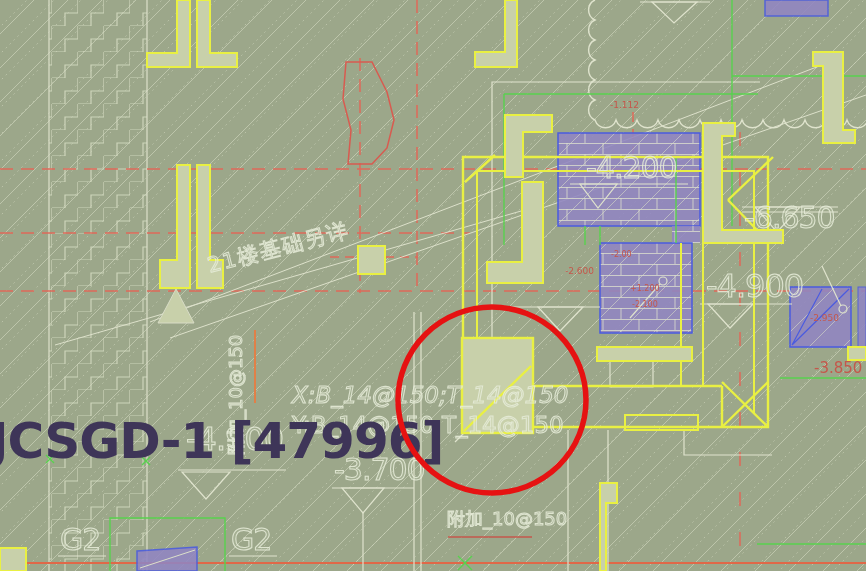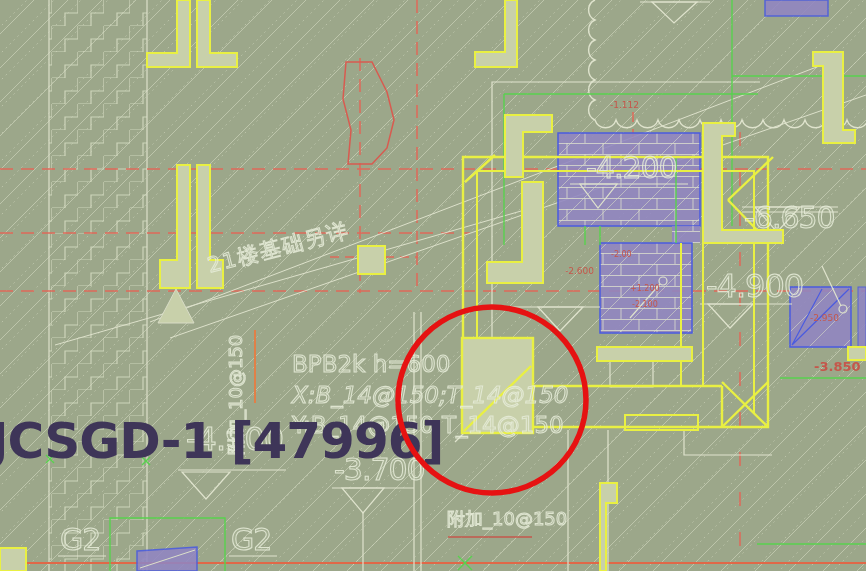--- a/index.html
+++ b/index.html
@@ -227,7 +227,6 @@
   <div class="txt etext elev-big" style="left:706px;top:267px;">-4.900</div>
   <div class="txt etext elev" style="left:334px;top:452px;">-3.700</div>
 
-  <div class="txt etext note" style="left:292px;top:351px;">BPB2k h=600</div>
   <div class="txt etext note" style="left:292px;top:382px;font-style:italic;">X:B_14@150;T_14@150</div>
   <div class="txt etext note" style="left:292px;top:412px;">Y:B_14@150;T_14@150</div>
 

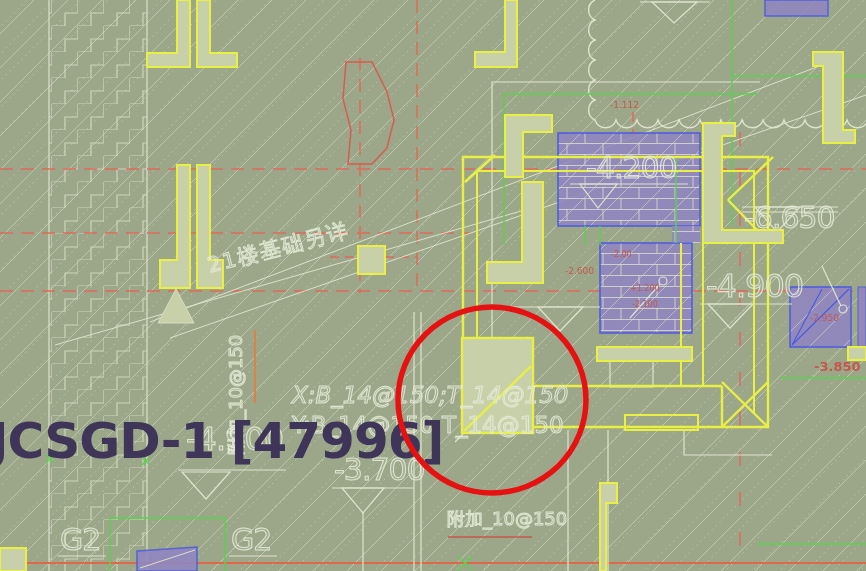--- a/index.html
+++ b/index.html
@@ -36,7 +36,7 @@
   .rebar{font-size:18px;letter-spacing:0px;}
   .rebar-v{transform:rotate(-90deg);transform-origin:0 0;}
   .rtext{color:#C5574B;font-size:9px;letter-spacing:0px;z-index:5;}
-  .r10{font-size:13px;font-weight:bold;}
+  .r10{font-size:15px;}
 </style>
 </head>
 <body>

